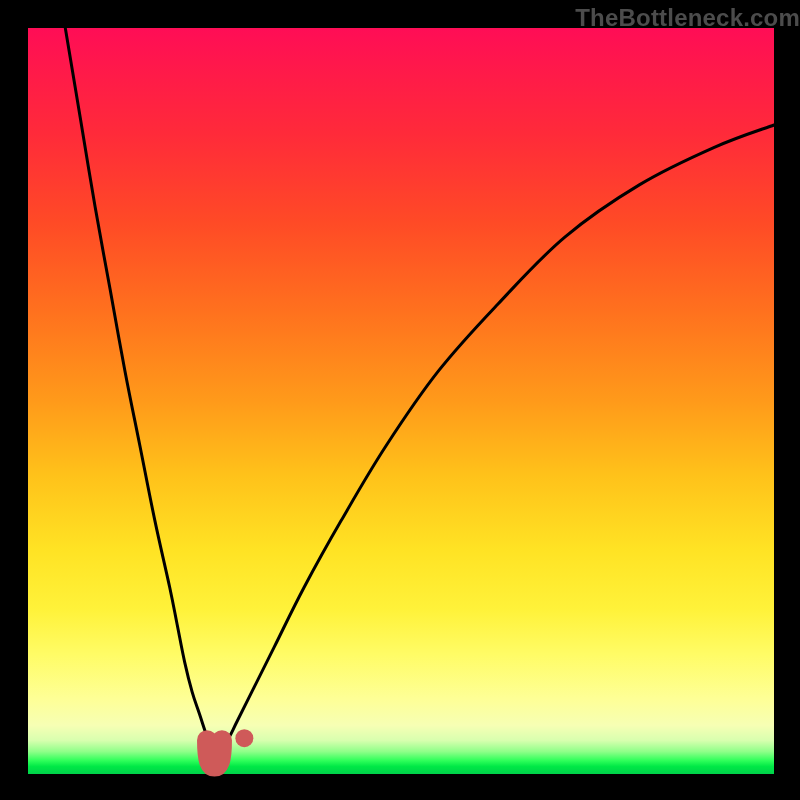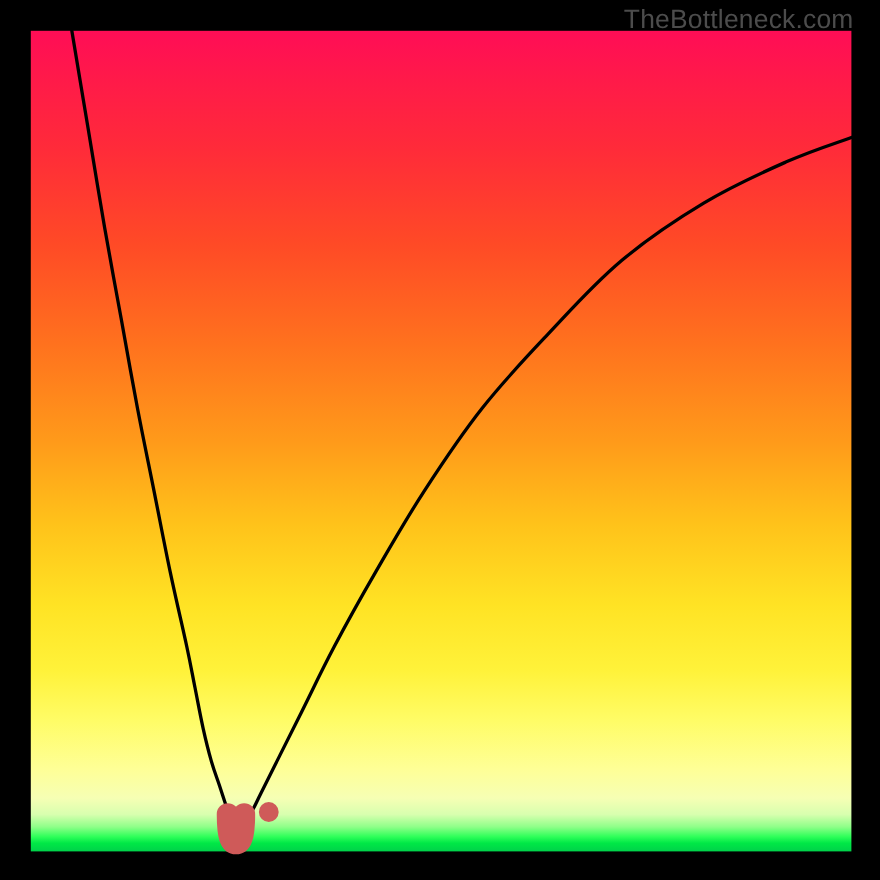--- a/index.html
+++ b/index.html
@@ -50,10 +50,10 @@
   .watermark {
     position: absolute;
     top: 4px;
-    right: 24px;
+    right: 0;
     color: #4c4c4c;
     font-size: 24px;
-    font-weight: 400;
+    font-weight: 700;
     letter-spacing: 0.2px;
     z-index: 5;
     user-select: none;

